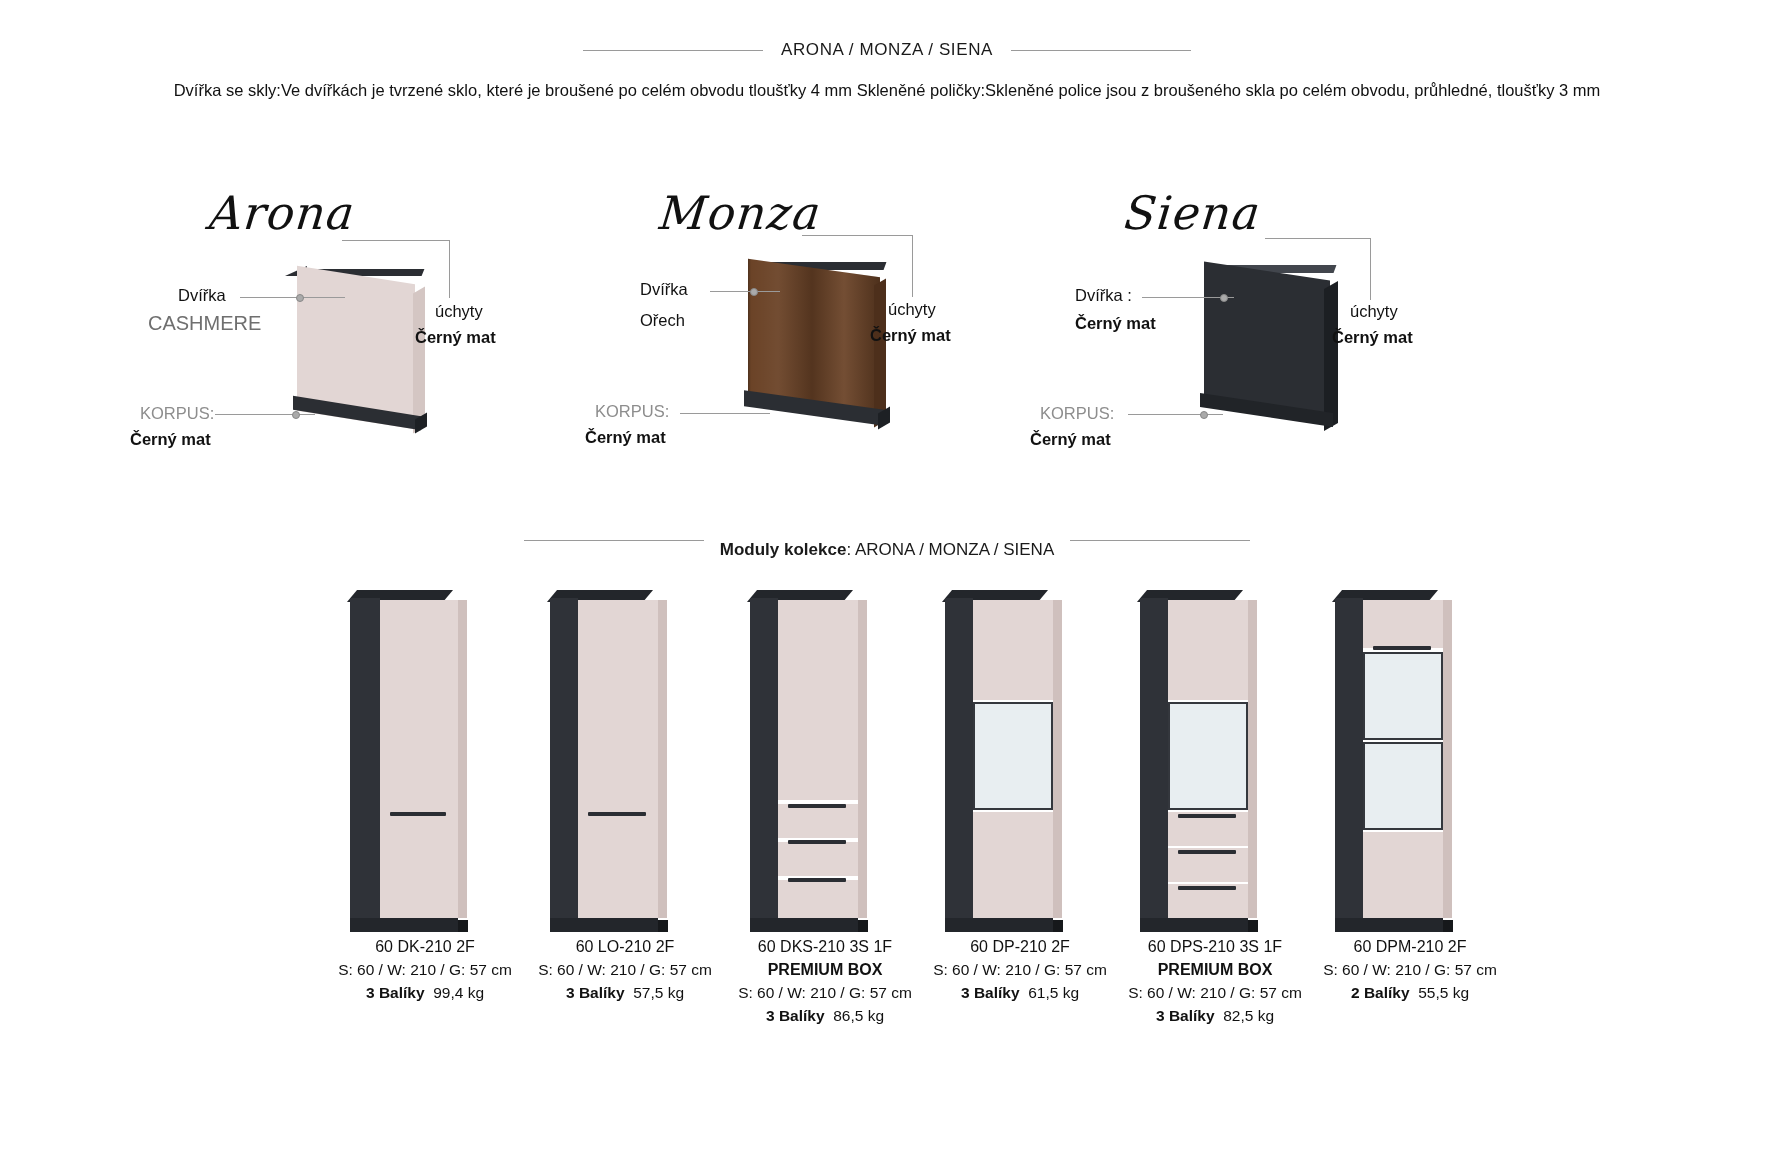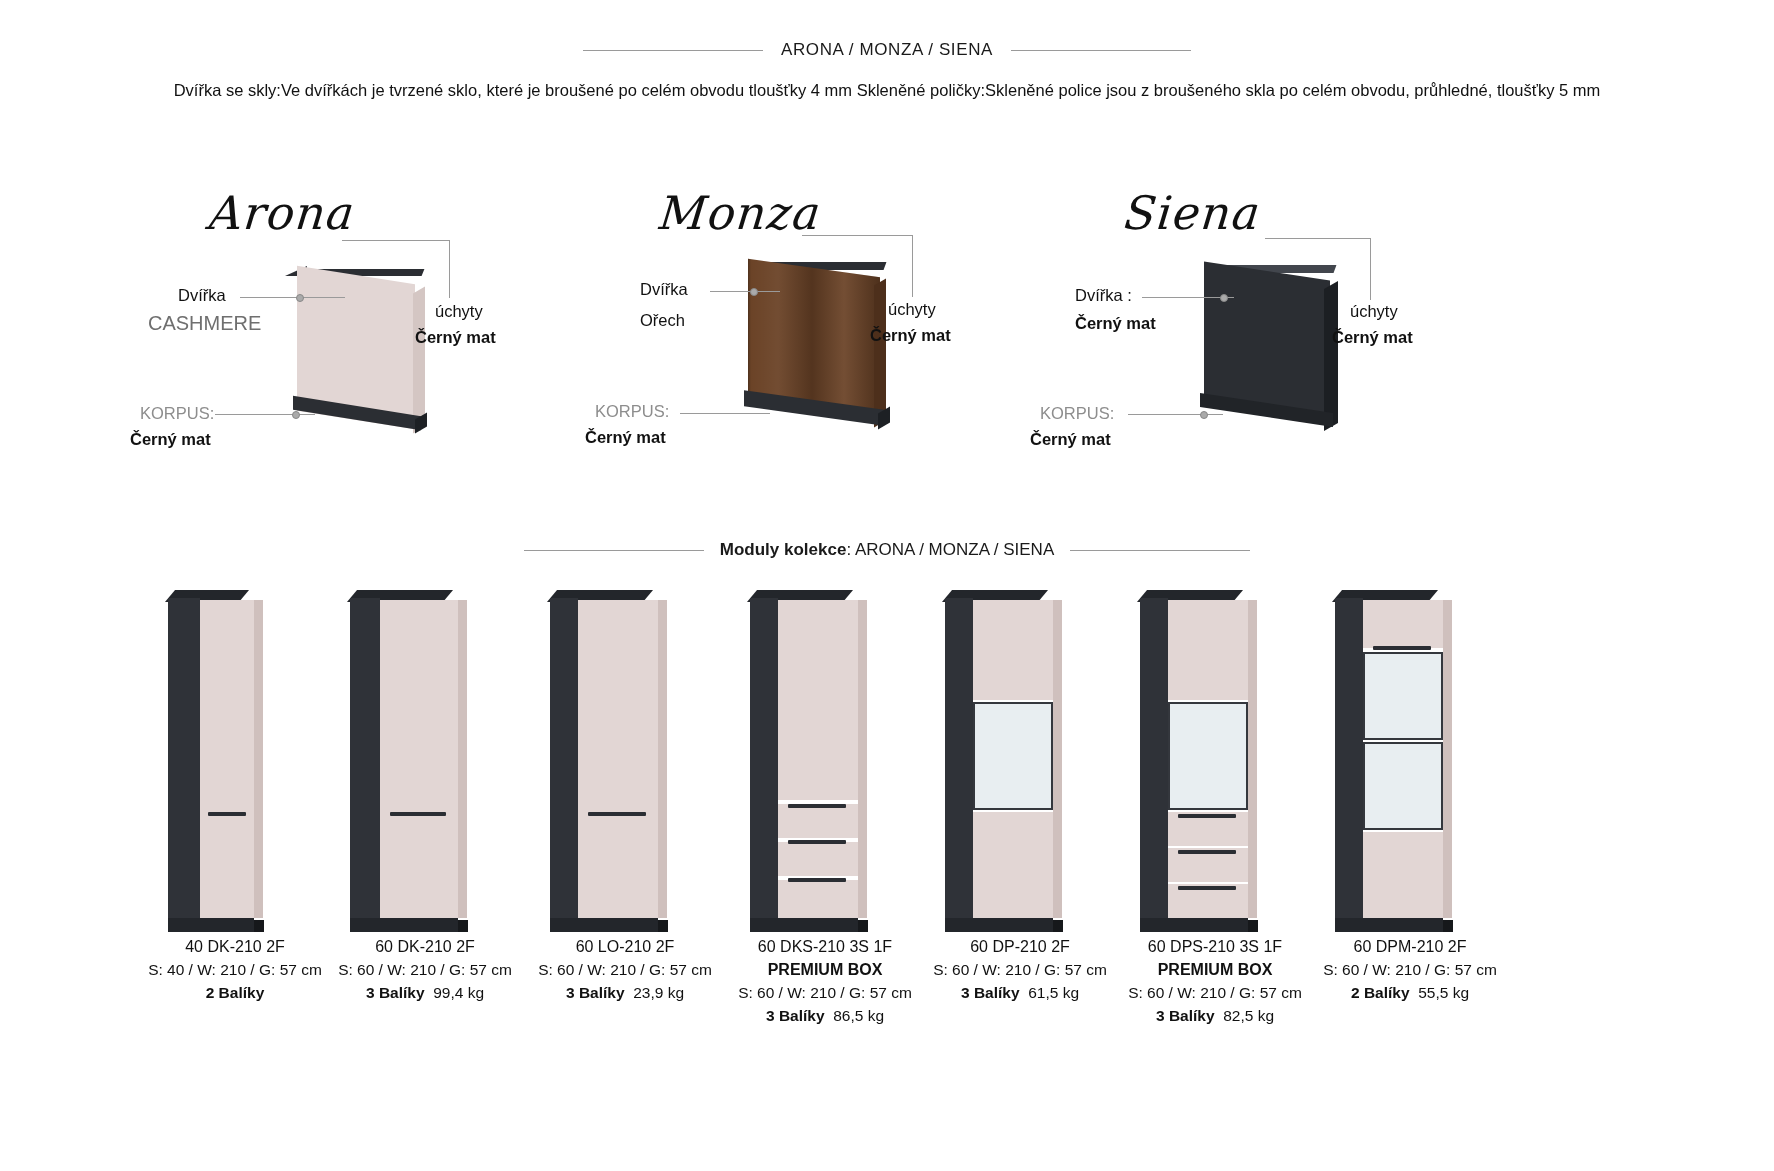--- a/index.html
+++ b/index.html
@@ -177,7 +177,7 @@
 </div>
 
 <div class="spec-block">
-  <div class="line">Dvířka se skly:Ve dvířkách je tvrzené sklo, které je broušené po celém obvodu tloušťky 4 mm  Skleněné poličky:Skleněné police jsou z broušeného skla po celém obvodu, průhledné, tloušťky 5 mm</div>
+  <div class="line">Dvířka se skly:Ve dvířkách je tvrzené sklo, které je broušené po celém obvodu tloušťky 4 mm  Skleněné poličky:Skleněné police jsou z broušeného skla po celém obvodu, průhledné, tloušťky 3 mm</div>
 </div>
 
 <div class="variants">

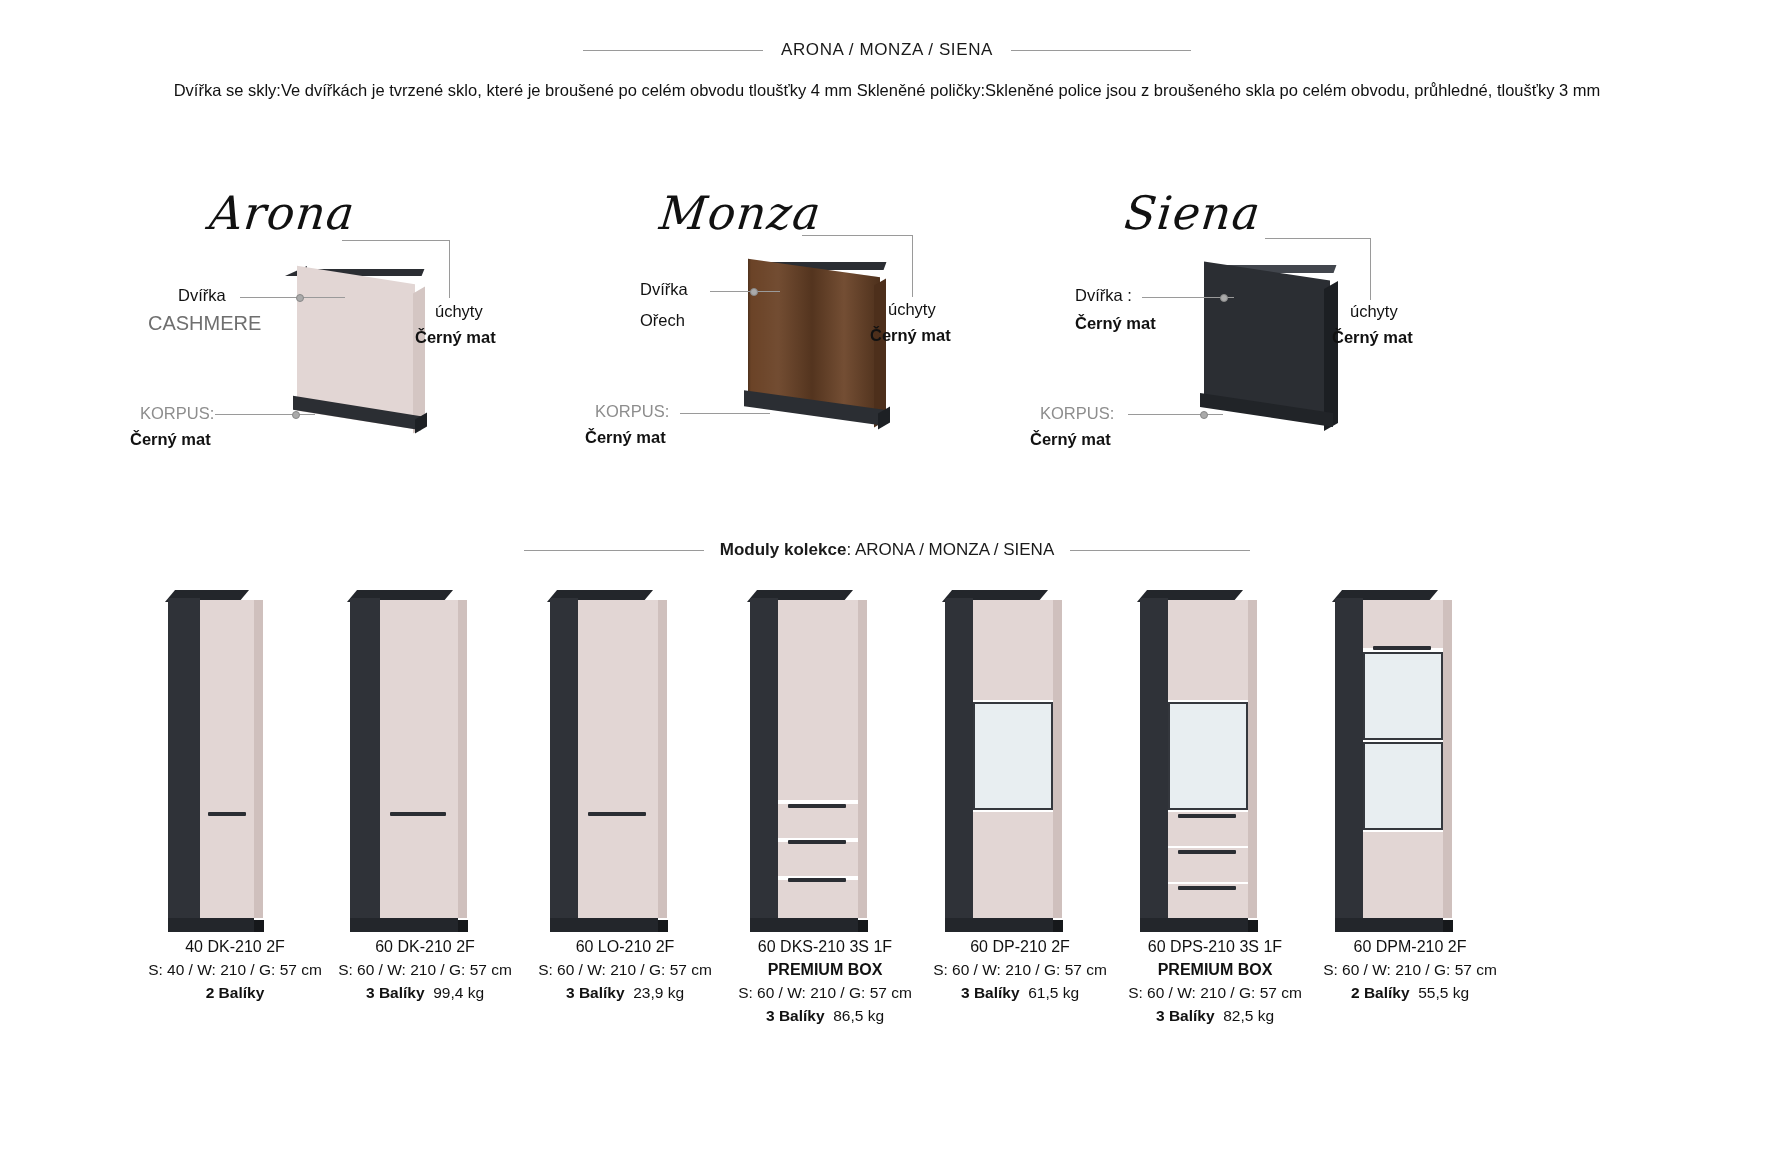--- a/index.html
+++ b/index.html
@@ -117,7 +117,6 @@
     left: 0;
     width: 100%;
     display: flex;
-    align-items: center;
     justify-content: center;
   }
   .modules-title {

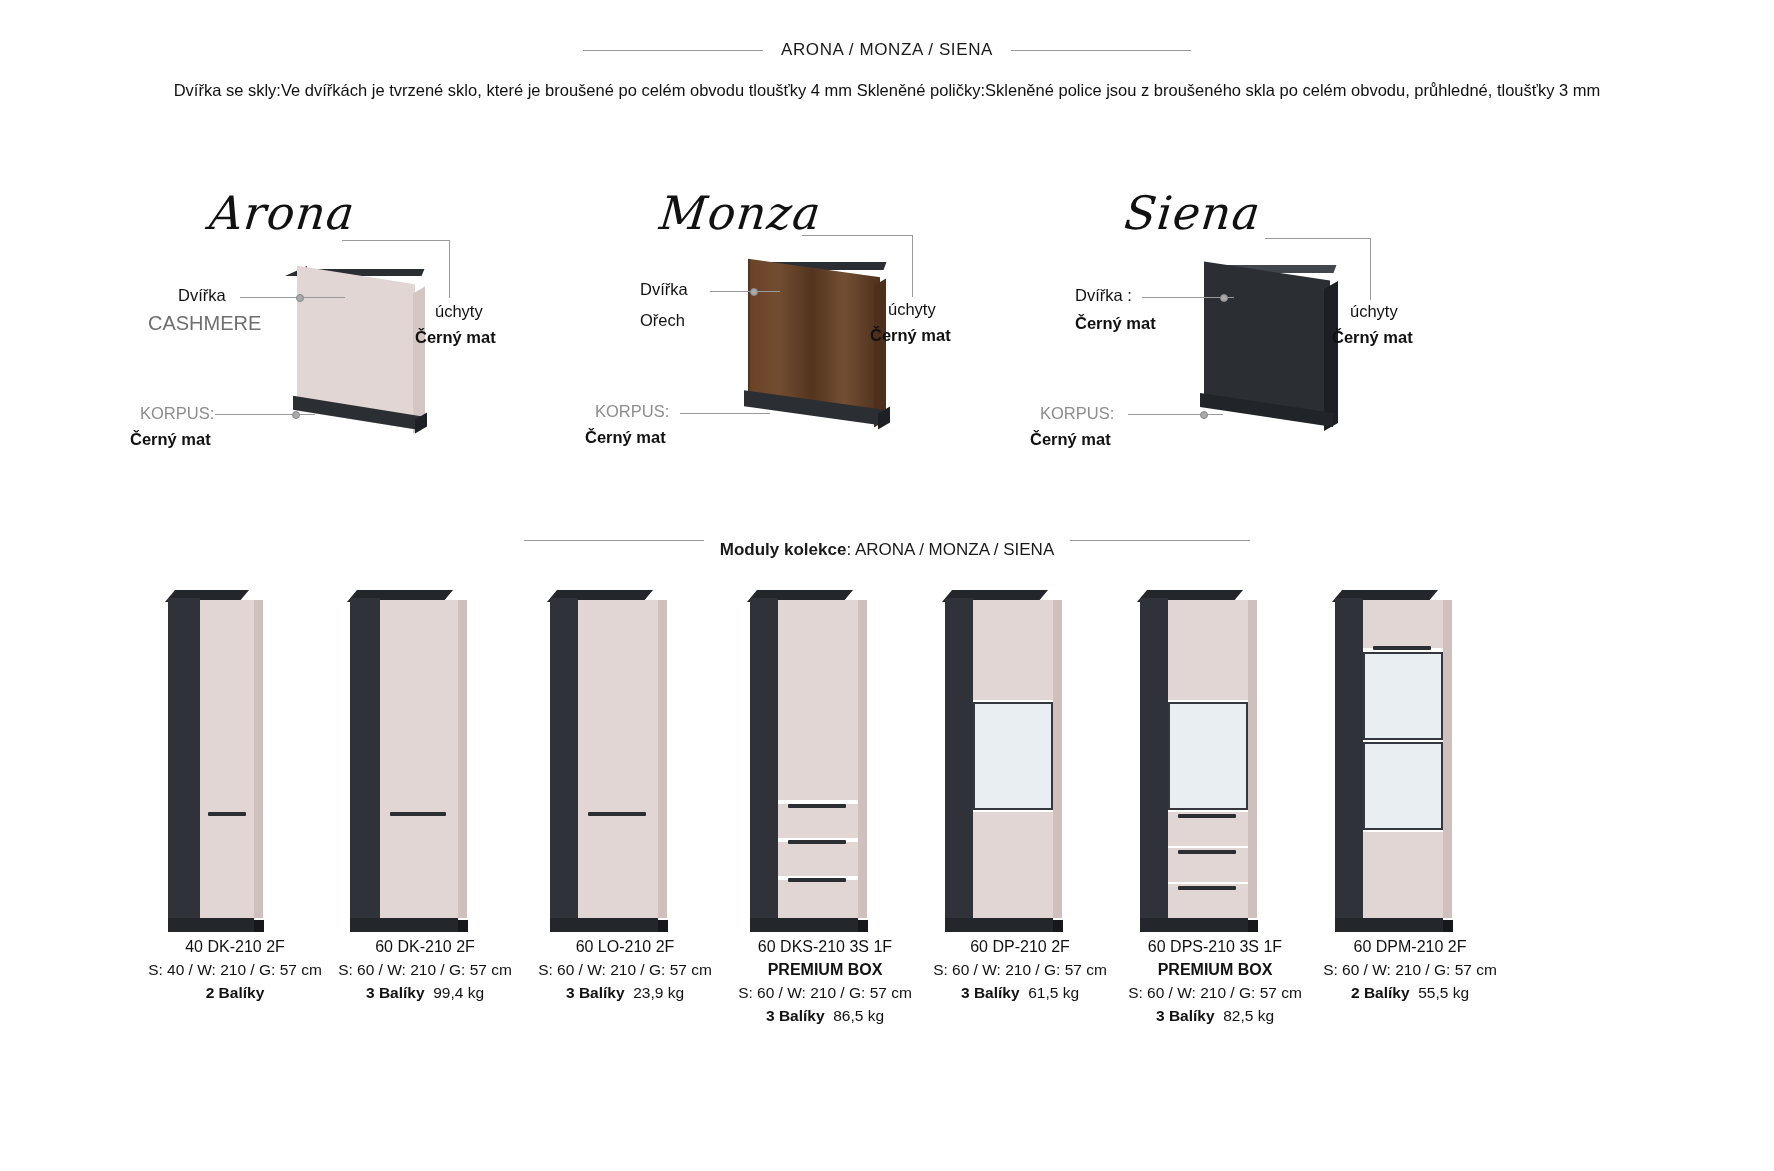--- a/index.html
+++ b/index.html
@@ -274,22 +274,6 @@
 
 <div class="modules">
 
-  <div class="module" style="left:110px;">
-    <div class="cab" style="width:140px; height:345px;">
-      <div style="position:absolute;left:20px;top:0;width:74px;height:12px;background:#23262b;transform:skewX(-40deg);"></div>
-      <div class="body-side" style="left:18px;top:8px;width:32px;height:322px;"></div>
-      <div class="door" style="left:50px;top:10px;width:54px;height:318px;"></div>
-      <div style="position:absolute;left:104px;top:10px;width:9px;height:318px;background:#cfc0bd;"></div>
-      <div class="handle" style="left:58px;top:222px;width:38px;"></div>
-      <div class="plinth" style="left:18px;top:328px;width:86px;height:14px;"></div>
-      <div style="position:absolute;left:104px;top:330px;width:10px;height:12px;background:#16181b;"></div>
-    </div>
-    <div class="caption">
-      <div class="name">40 DK-210 2F</div>
-      <div class="dims">S: 40 / W: 210 / G: 57 cm</div>
-      <div class="pkg"><span>2 Balíky</span> <span class="w"></span></div>
-    </div>
-  </div>
 
   <div class="module" style="left:300px;">
     <div class="cab" style="width:150px; height:345px;">

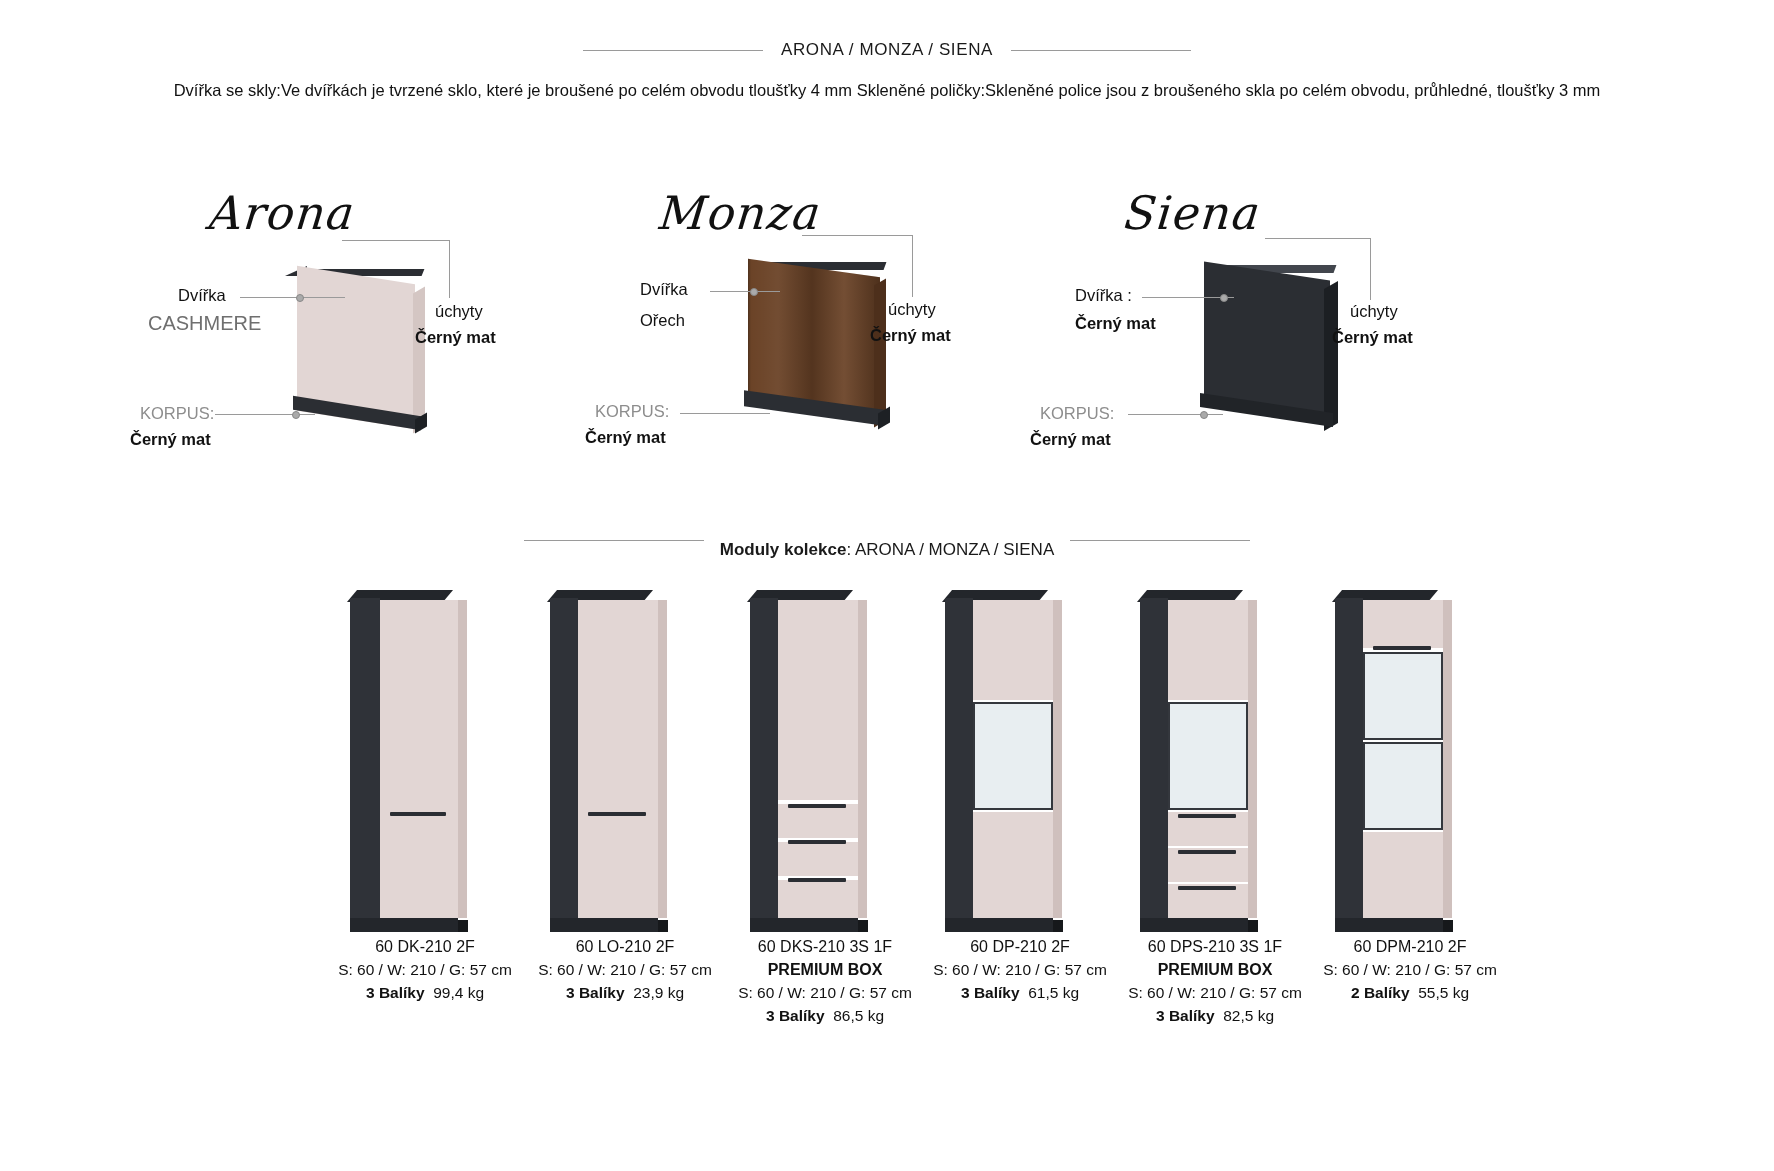--- a/index.html
+++ b/index.html
@@ -305,7 +305,7 @@
     <div class="caption">
       <div class="name">60 LO-210 2F</div>
       <div class="dims">S: 60 / W: 210 / G: 57 cm</div>
-      <div class="pkg"><span>3 Balíky</span>&nbsp; <span class="w">23,9 kg</span></div>
+      <div class="pkg"><span>3 Balíky</span>&nbsp; <span class="w">57,5 kg</span></div>
     </div>
   </div>
 

